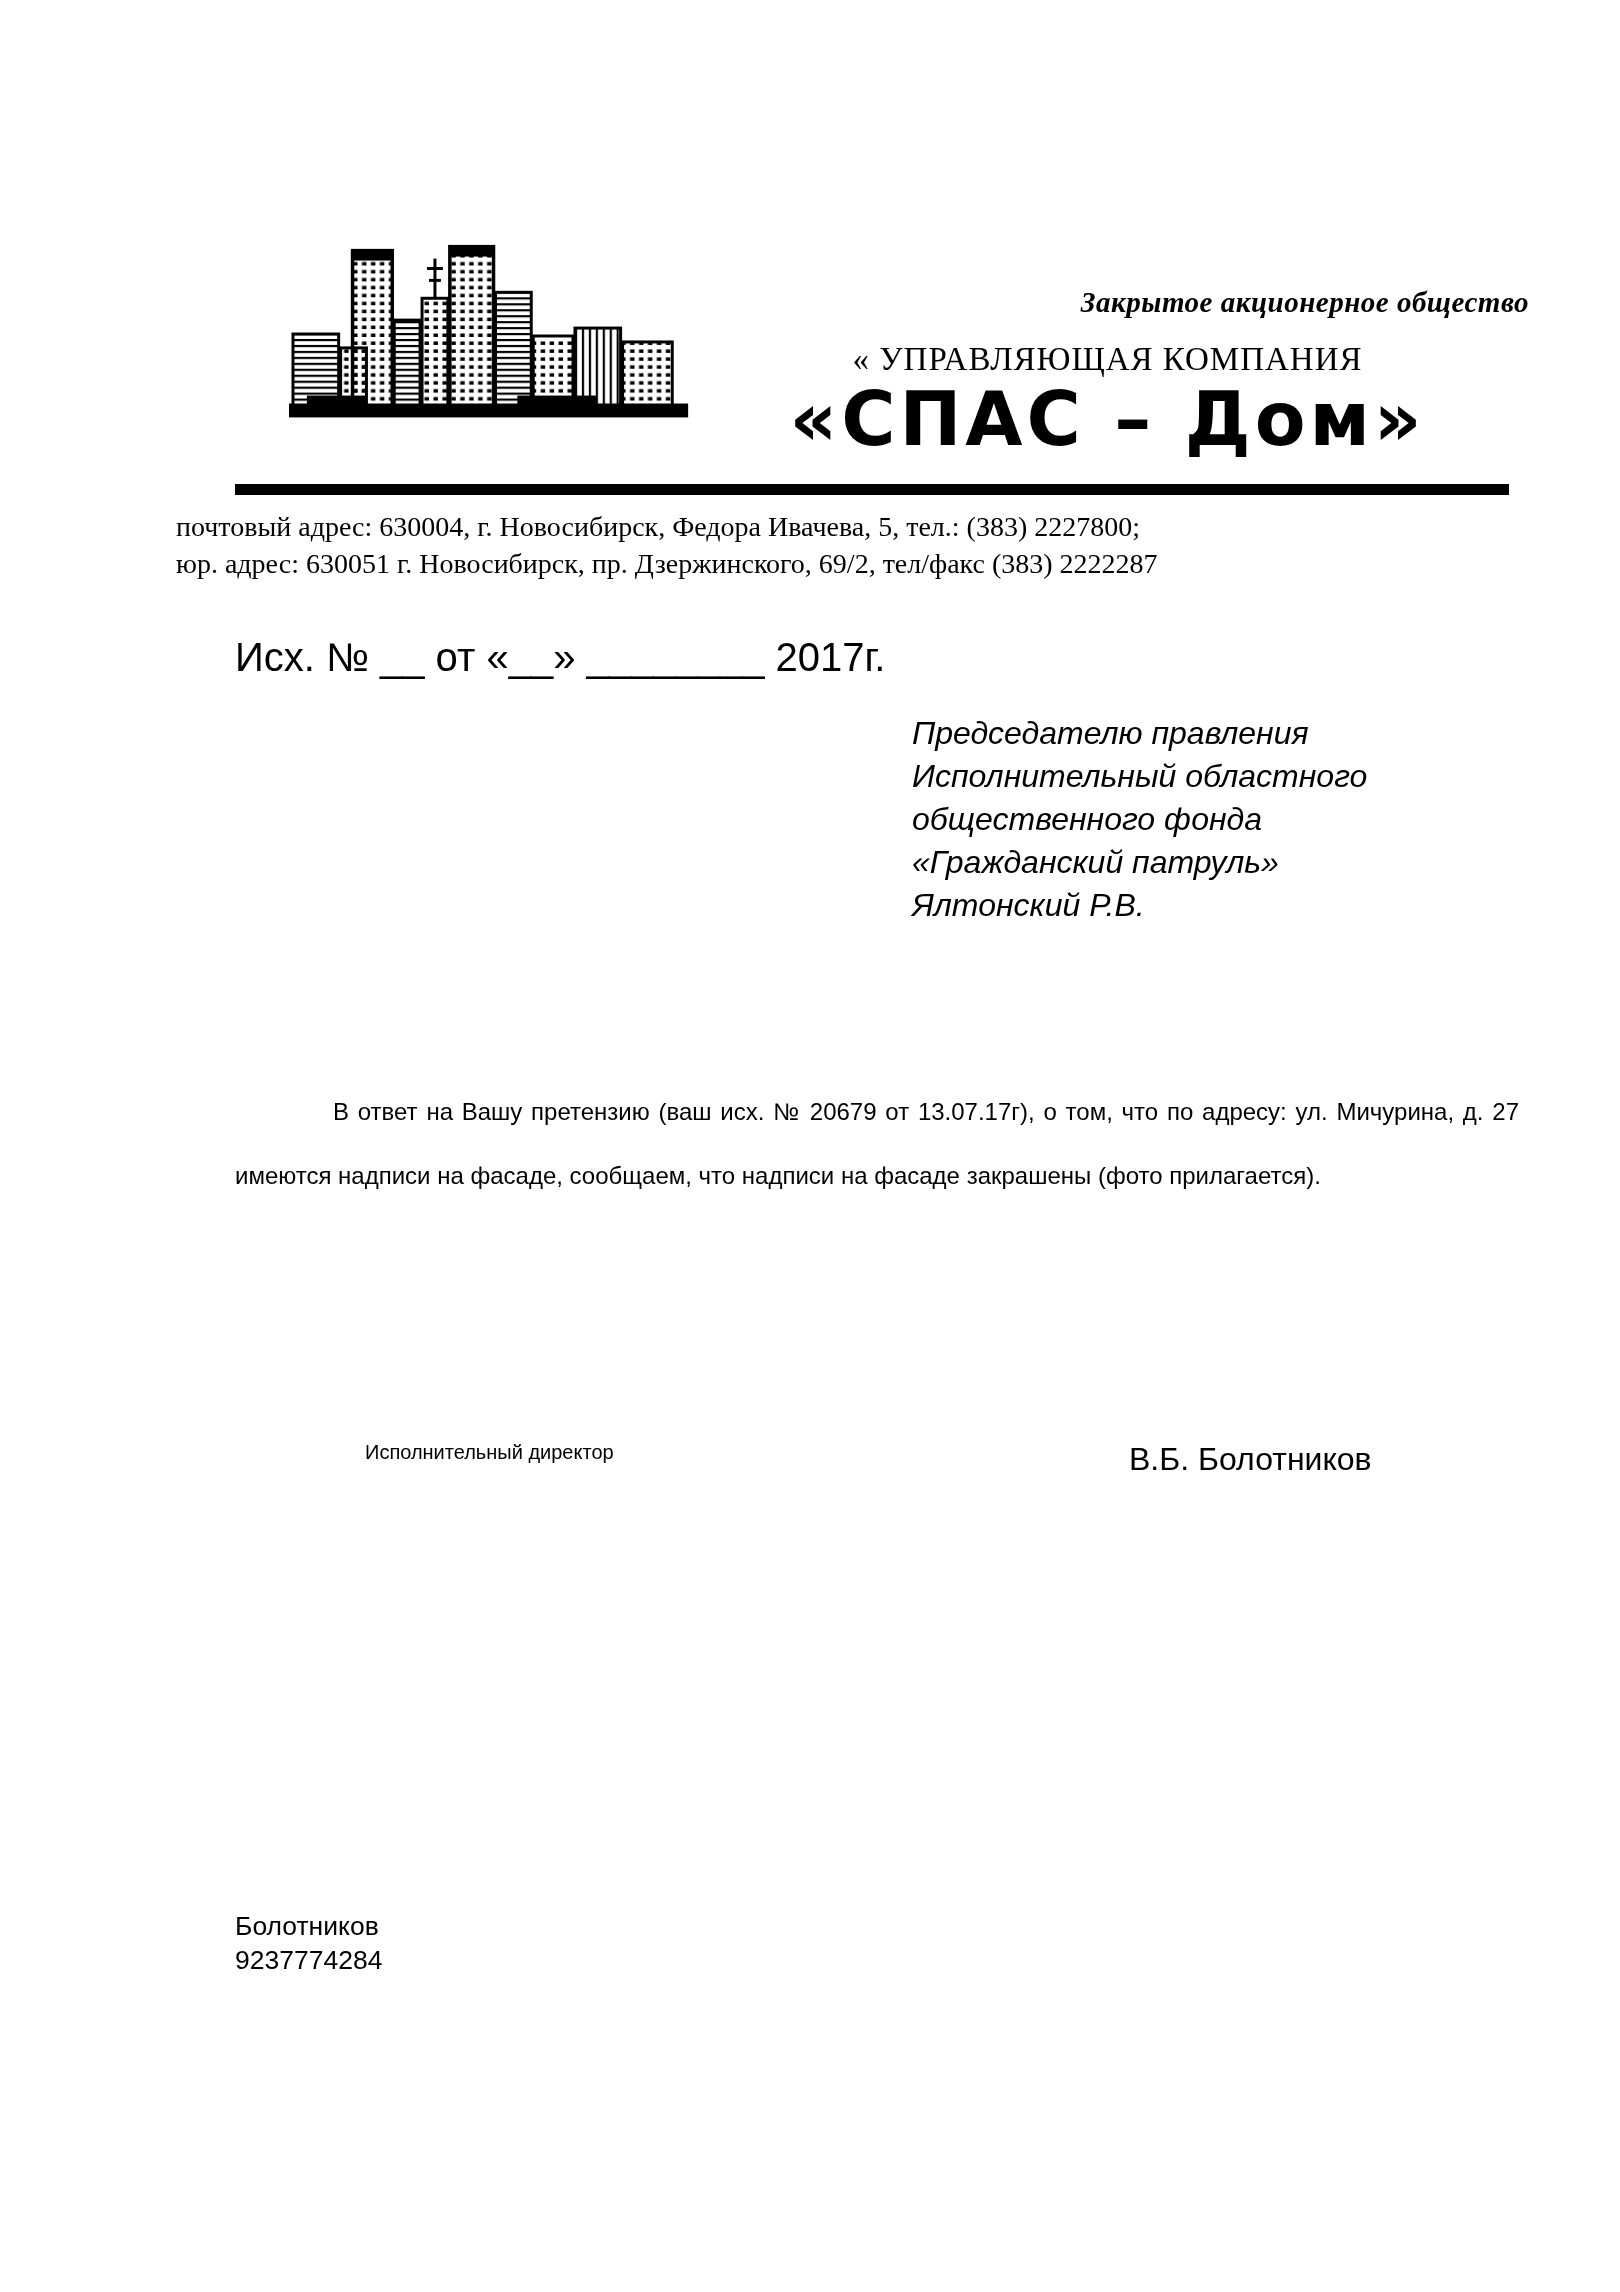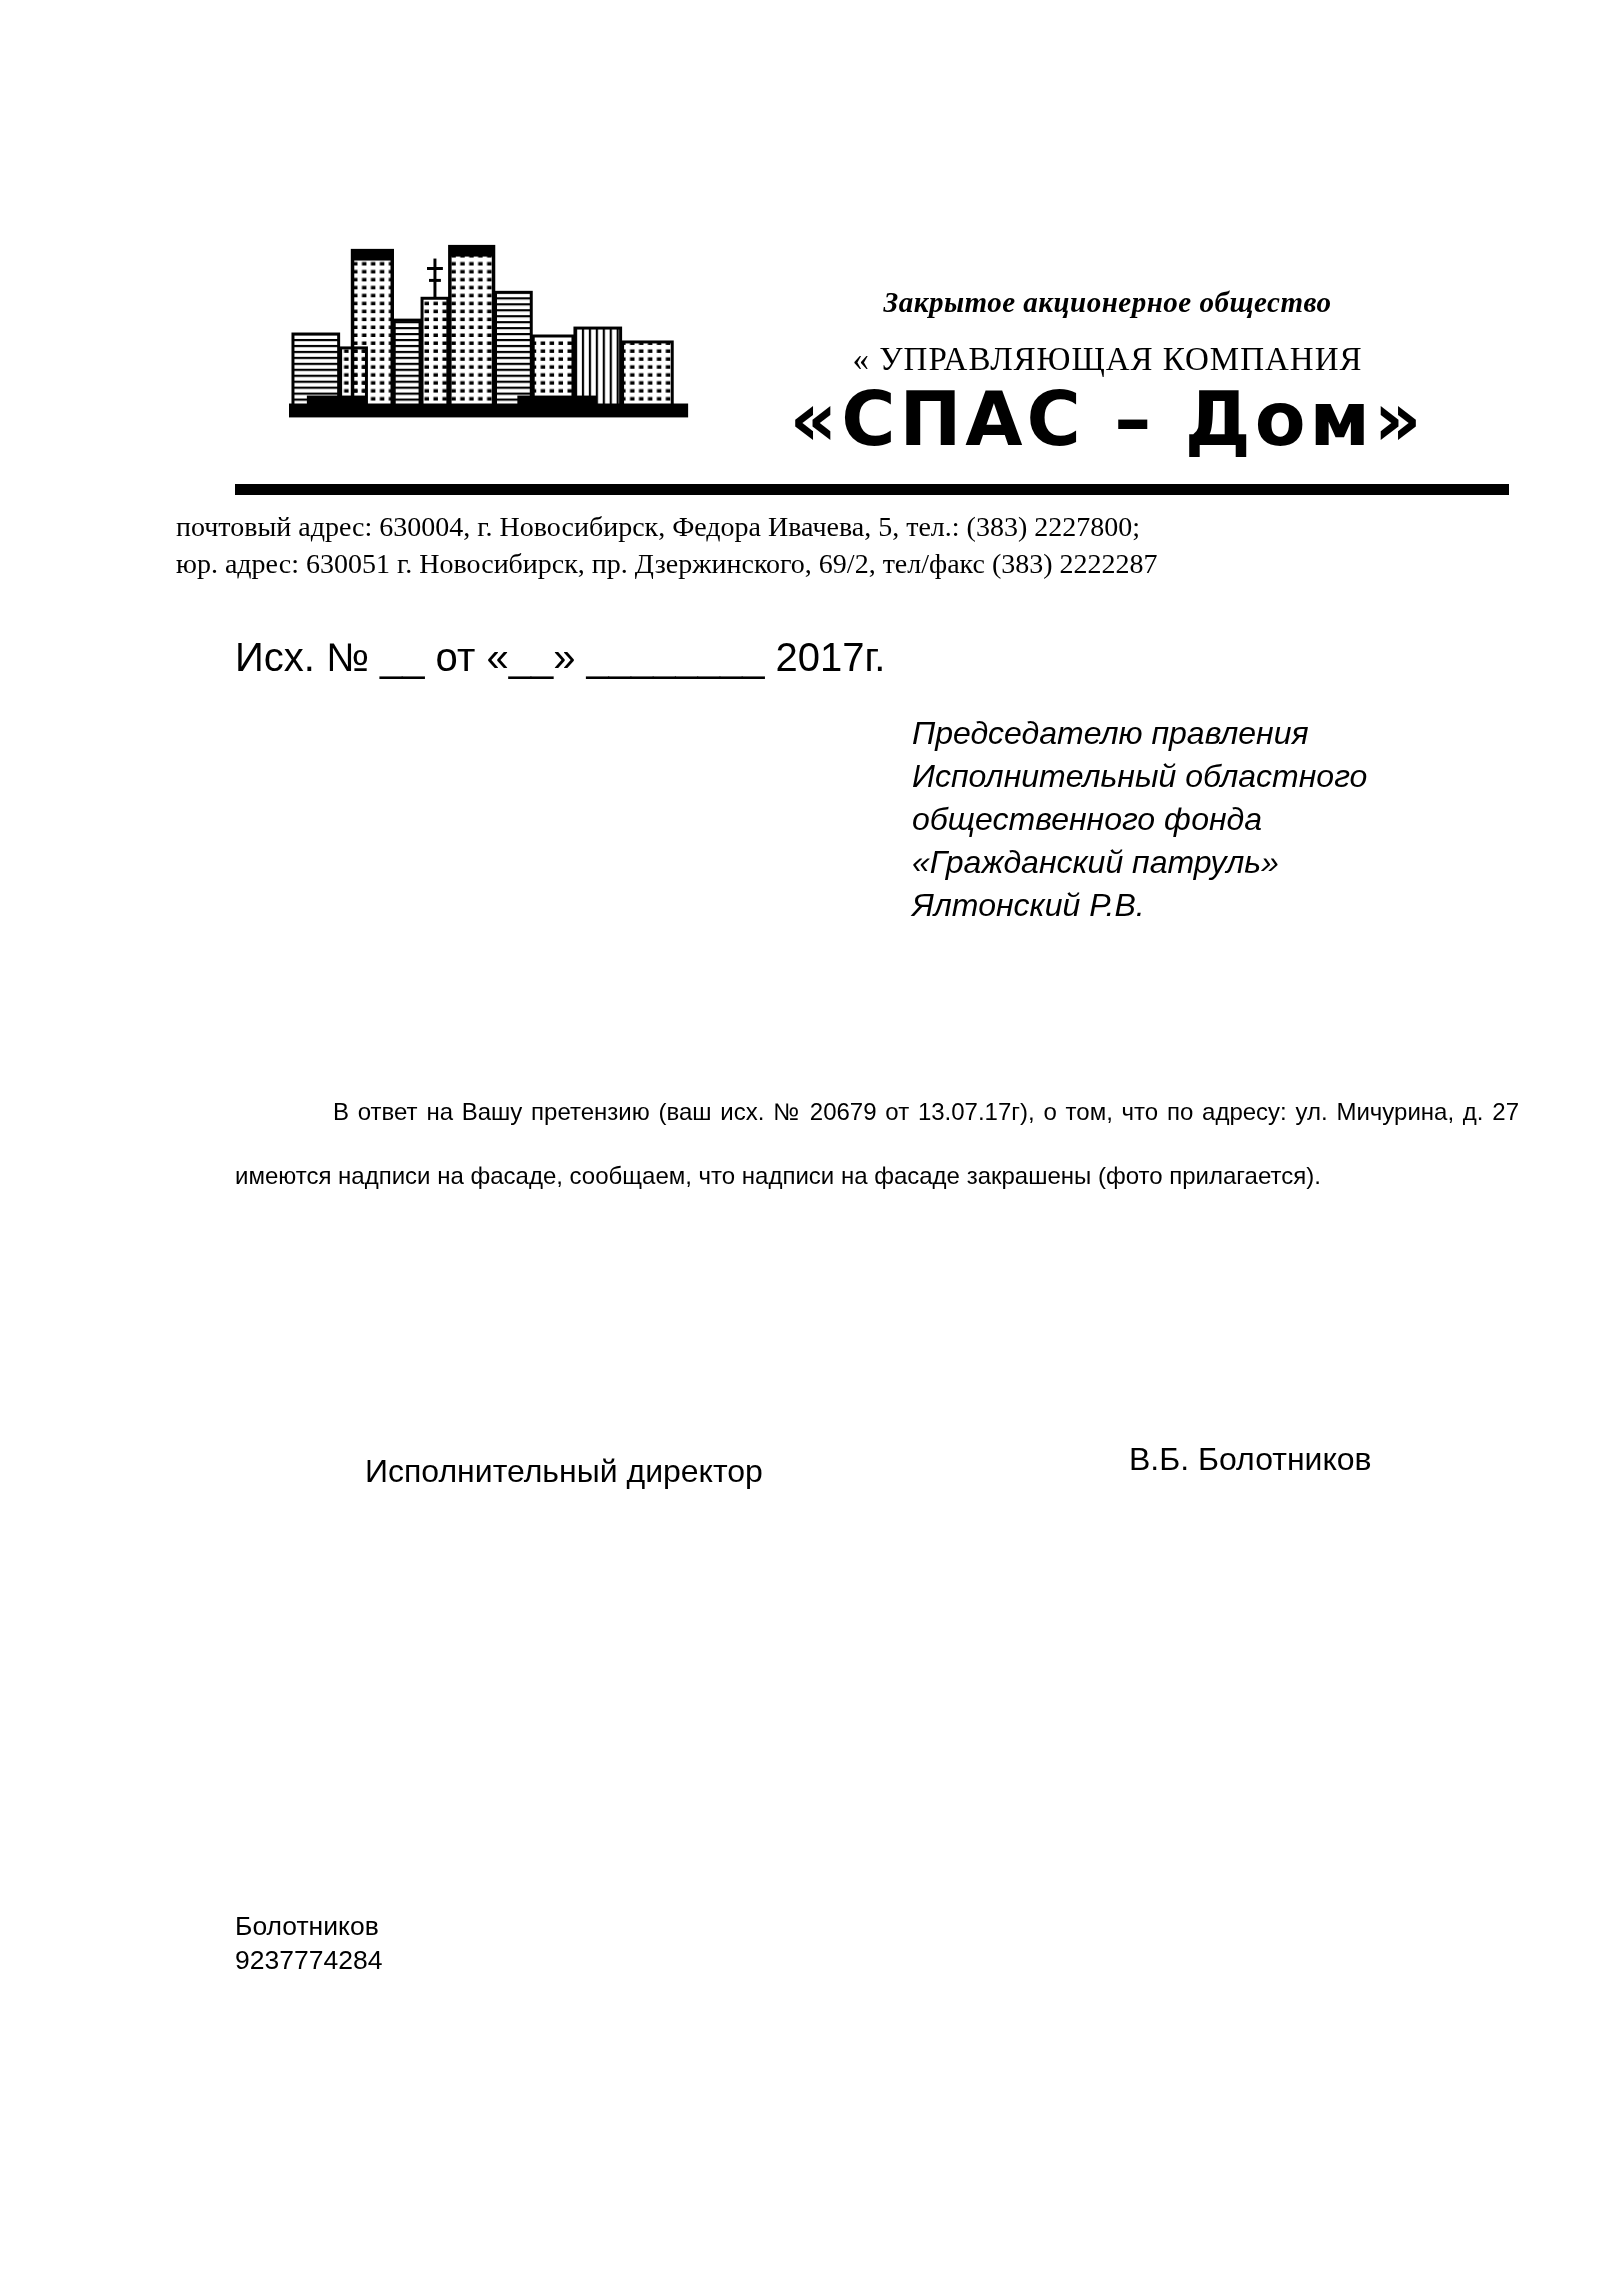--- a/index.html
+++ b/index.html
@@ -41,6 +41,7 @@
     font-size: 29px;
     letter-spacing: 0.5px;
     margin-bottom: 21.6px;
+    text-align: right;
   }
   .company-line1 {
     font-family: "Liberation Serif", serif;

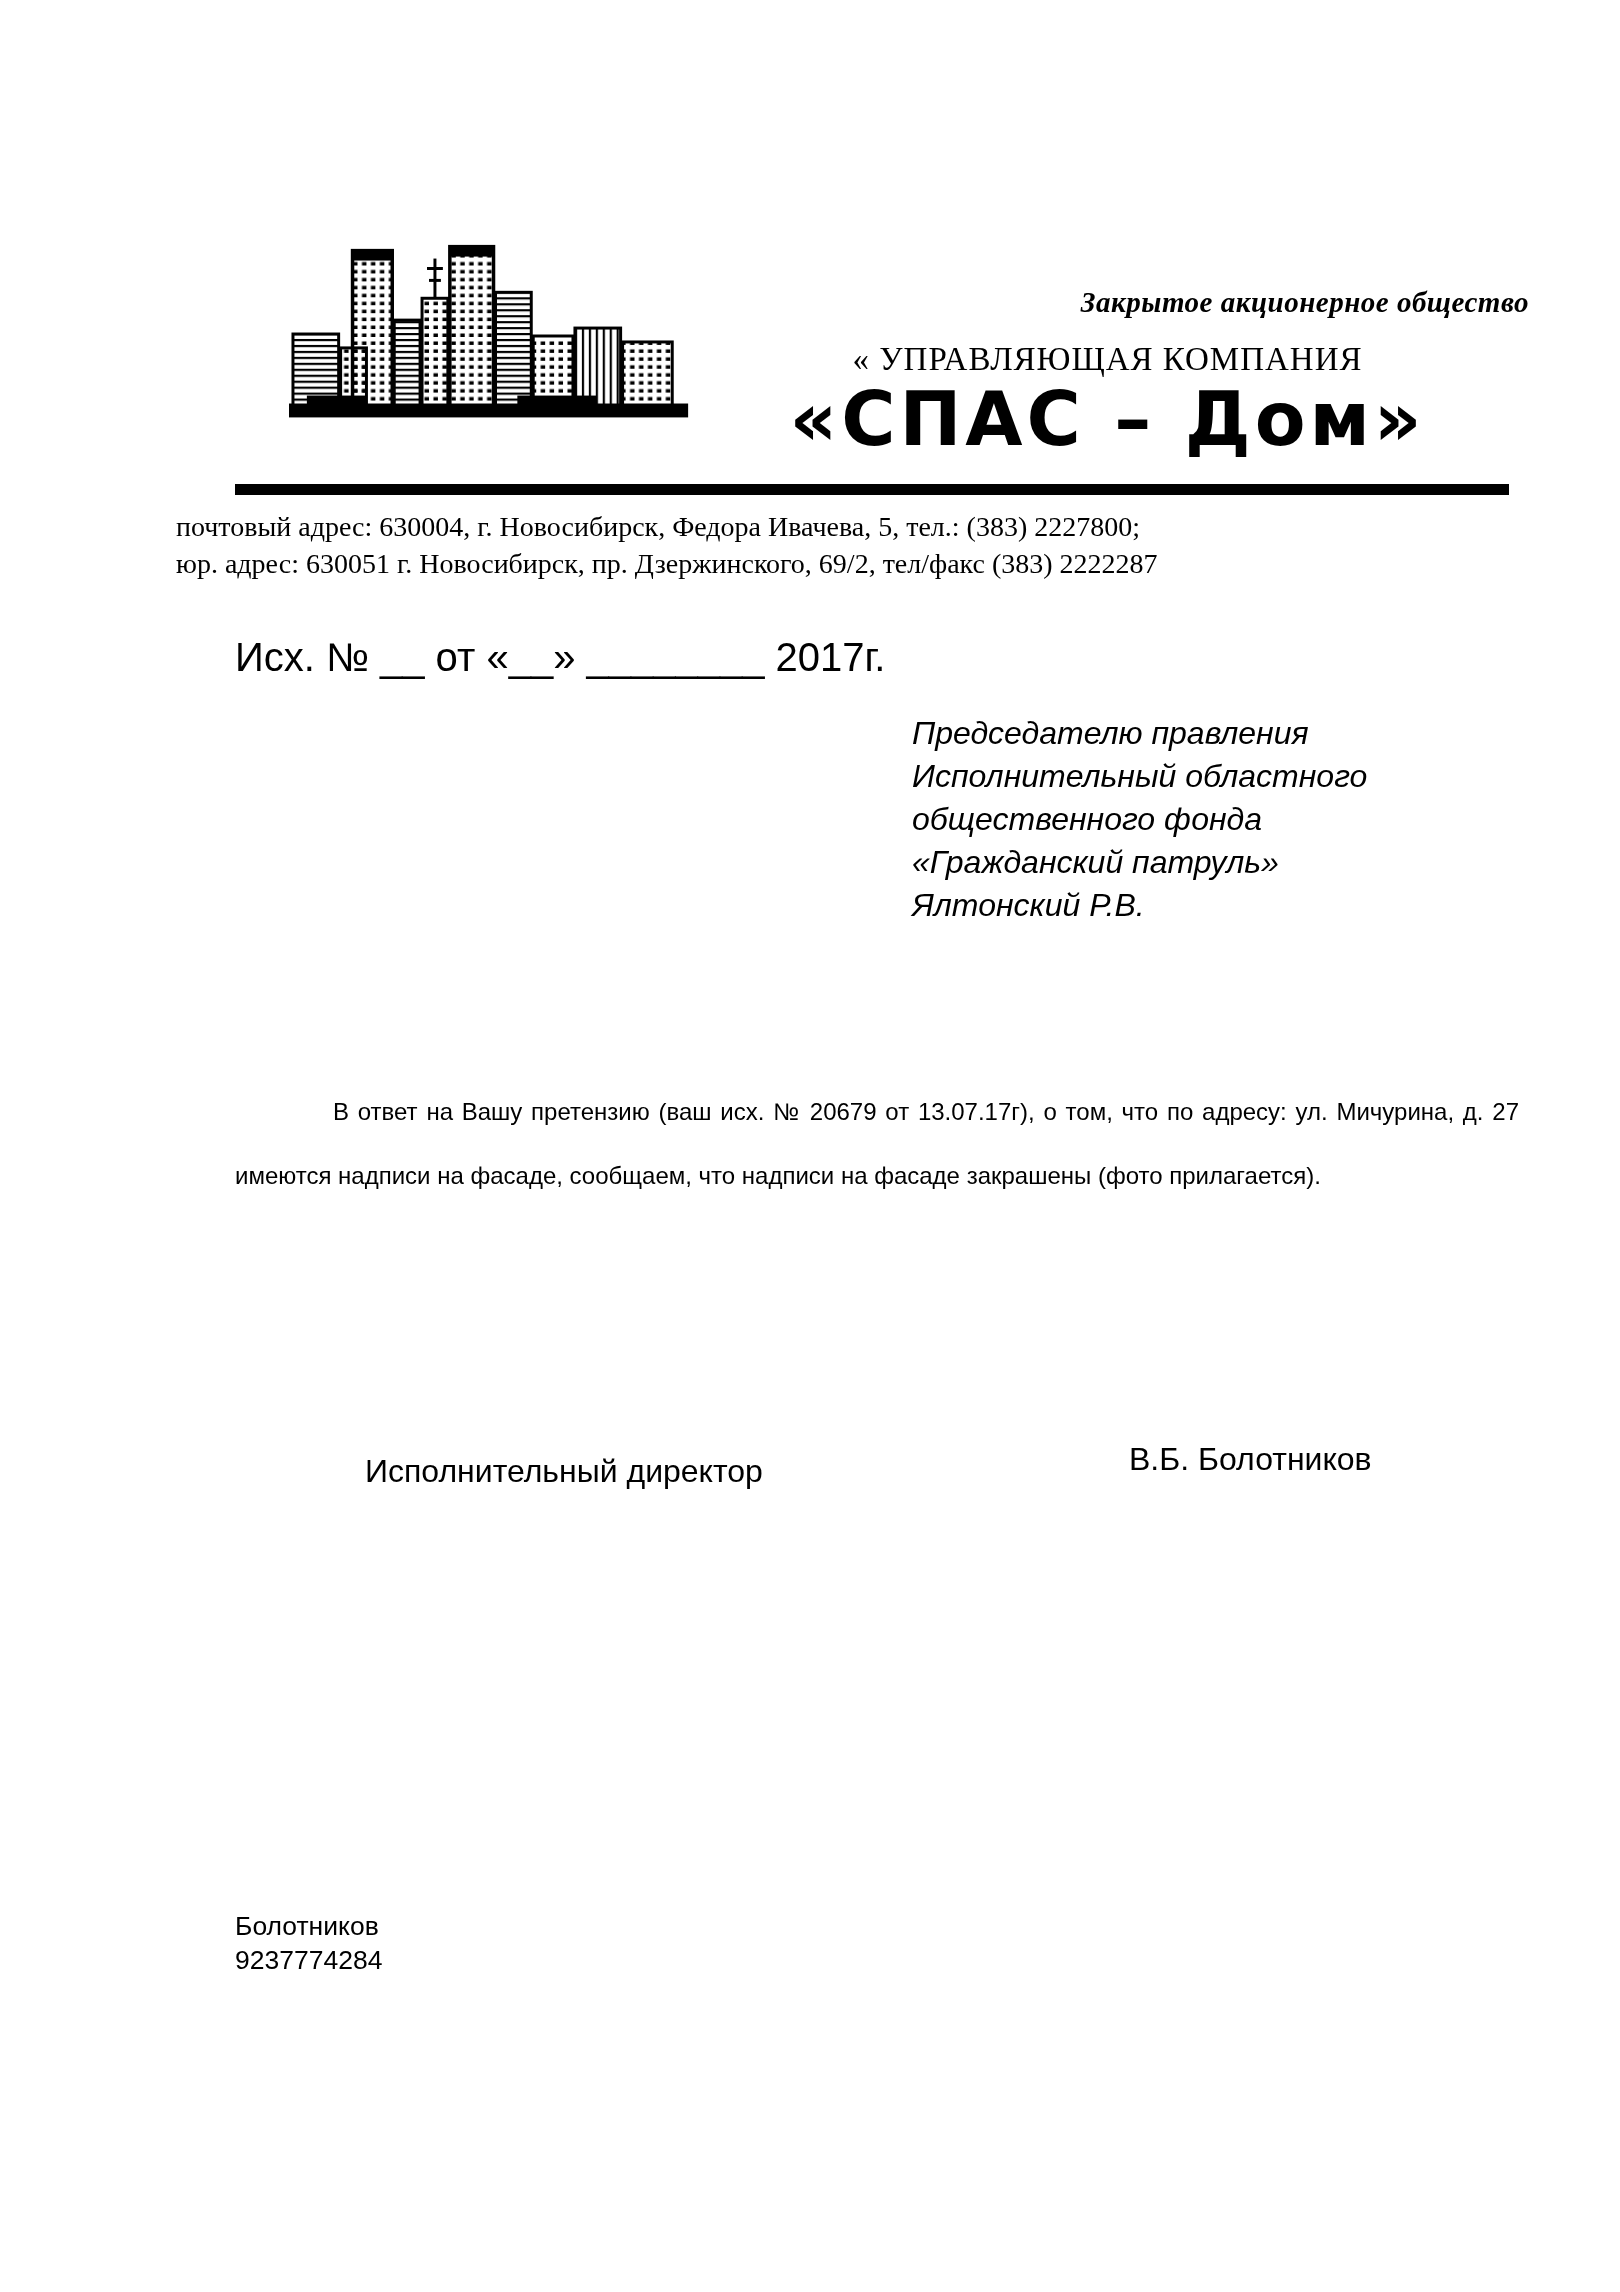--- a/index.html
+++ b/index.html
@@ -109,8 +109,7 @@
     position: absolute;
     left: 365px;
     top: 1441px;
-    font-size: 32px;
-    margin-top: 12px;
+    font-size: 20px;
   }
   .sig-name {
     position: absolute;

